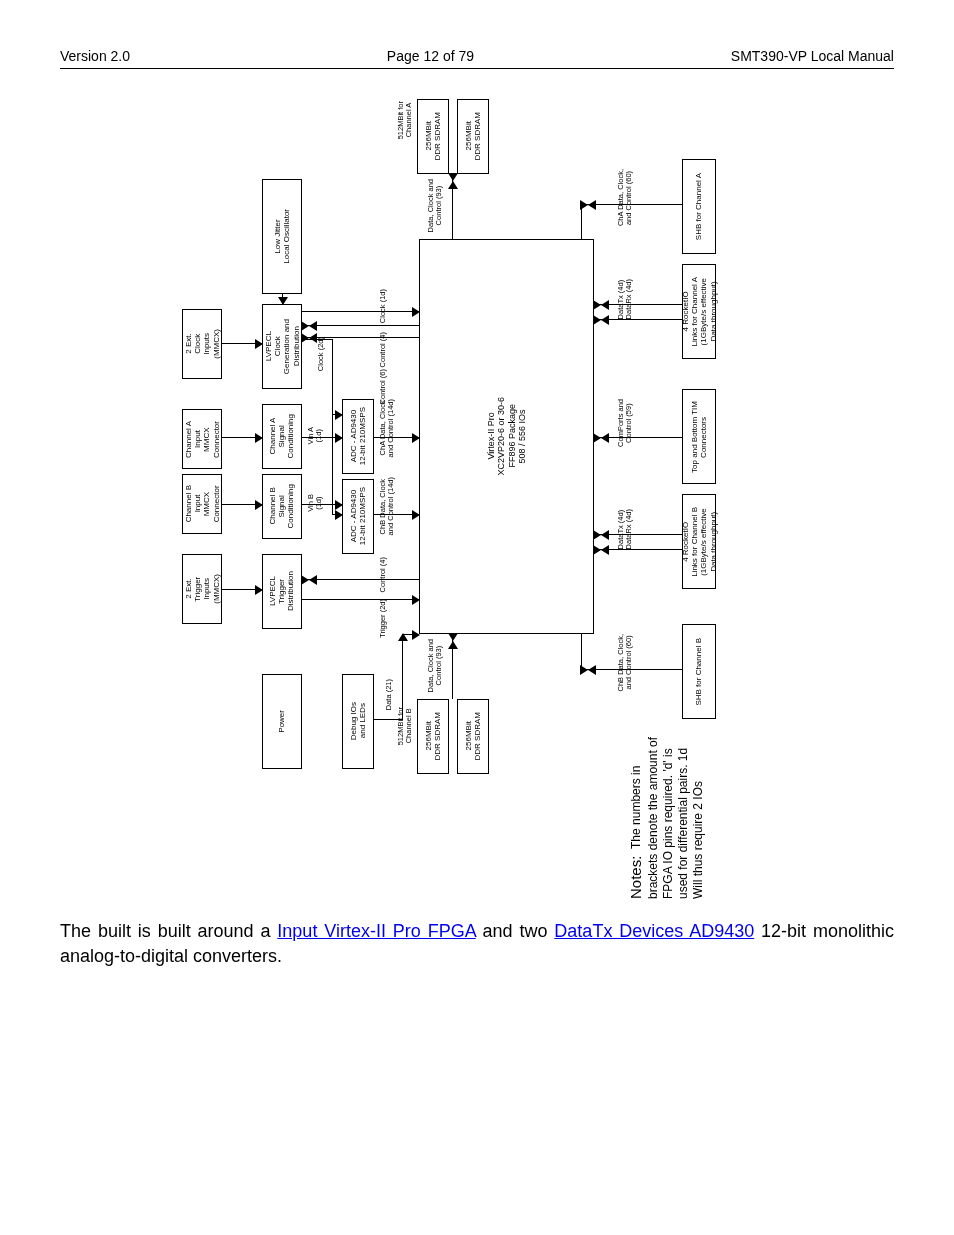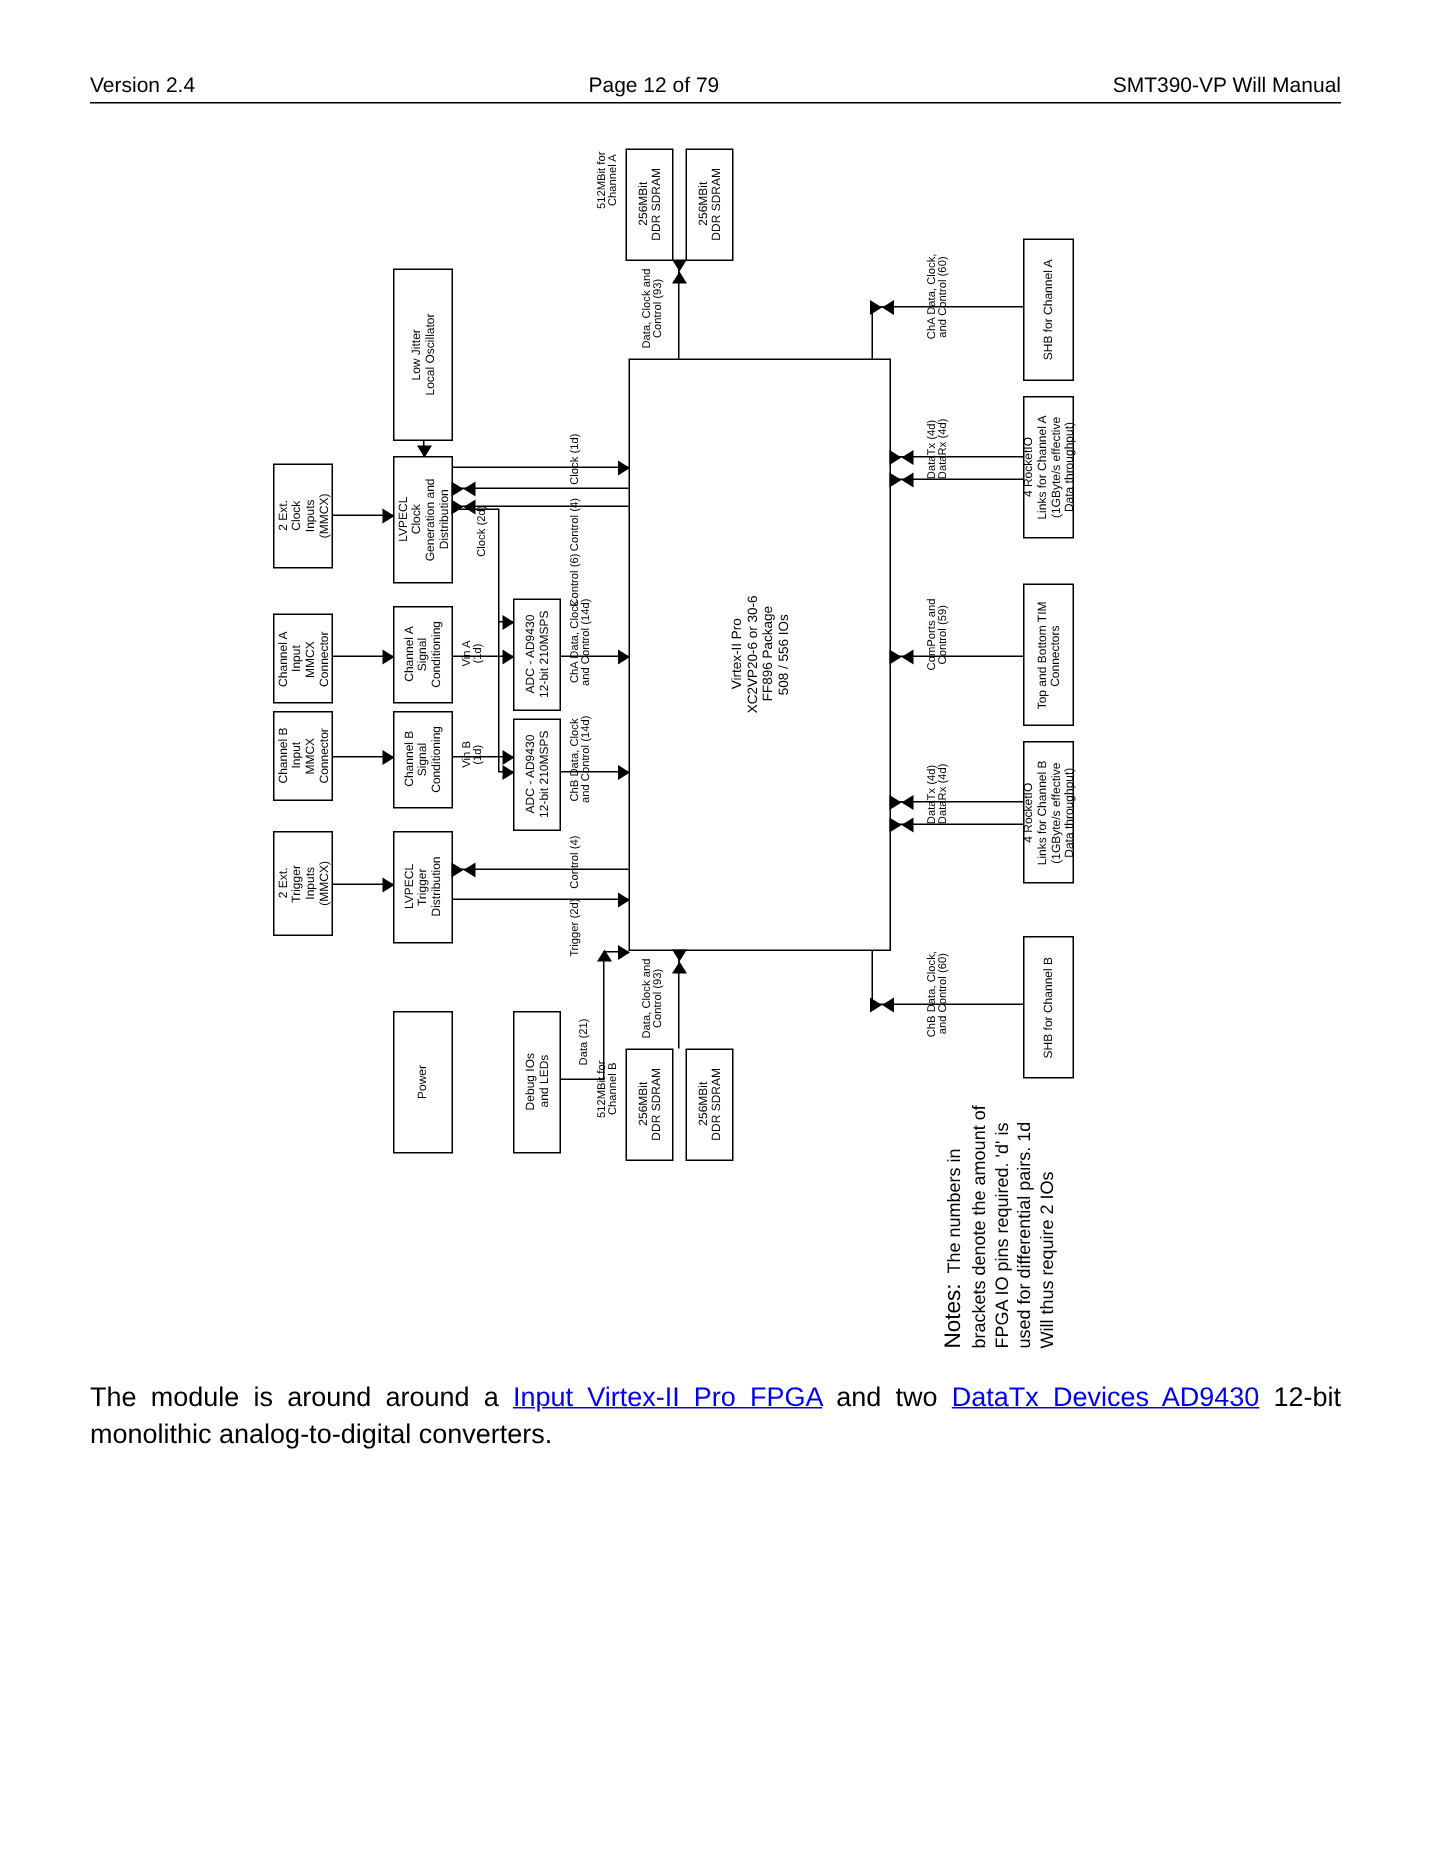--- a/index.html
+++ b/index.html
@@ -83,7 +83,7 @@
 <body>
 
 <div class="page-header">
-  <span>Version 2.4</span>
+  <span>Version 2.0</span>
   <span>Page 12 of 79</span>
   <span>SMT390-VP Will Manual</span>
 </div>

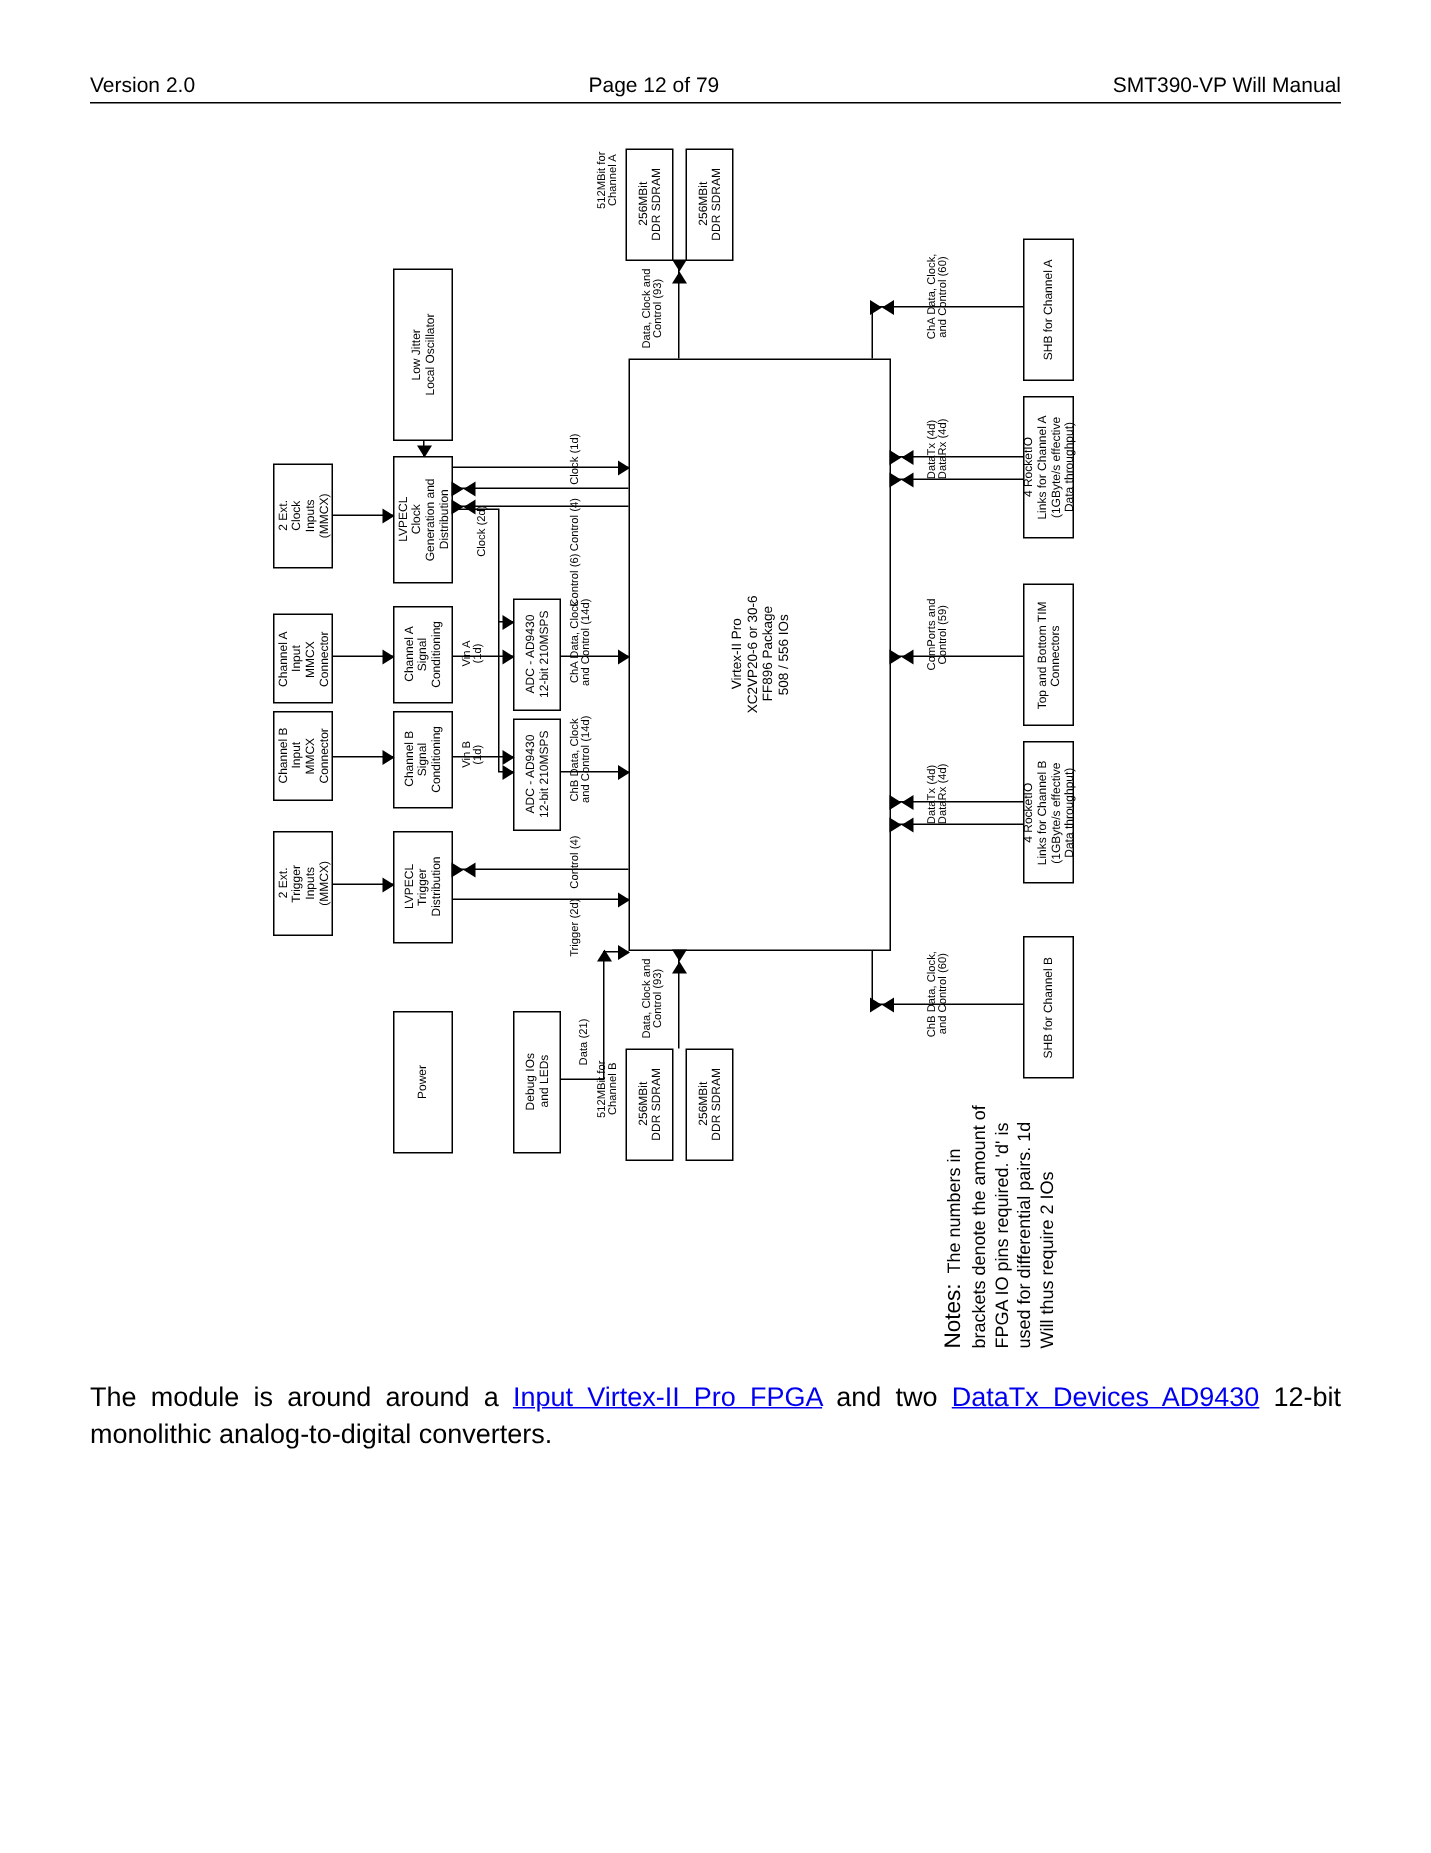--- a/index.html
+++ b/index.html
@@ -85,7 +85,7 @@
 <div class="page-header">
   <span>Version 2.0</span>
   <span>Page 12 of 79</span>
-  <span>SMT390-VP Will Manual</span>
+  <span>SMT390-VP Local Manual</span>
 </div>
 
 <div class="diagram-area">

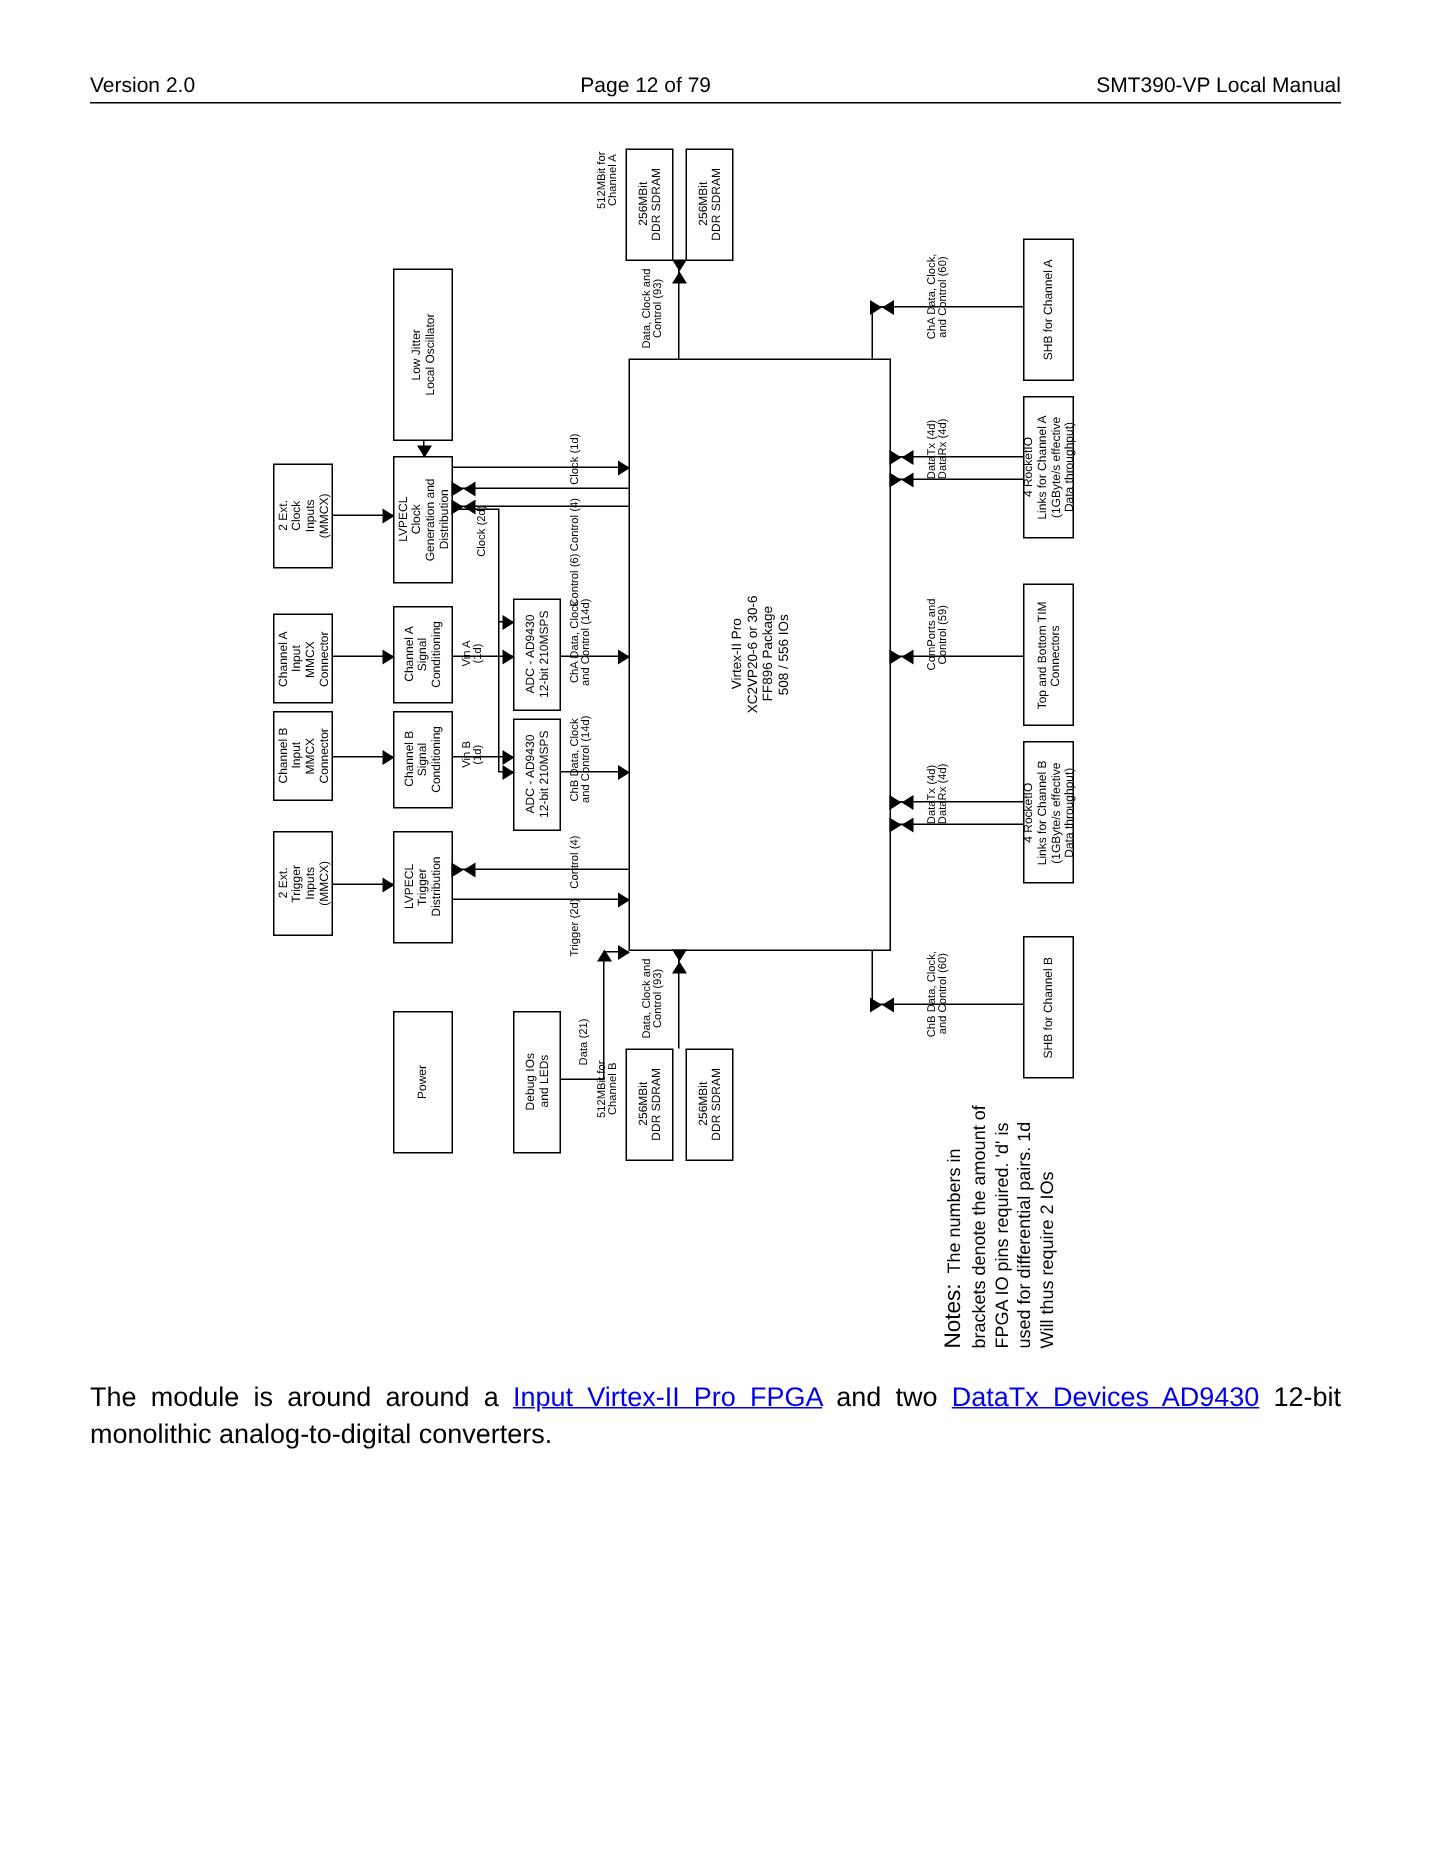--- a/index.html
+++ b/index.html
@@ -295,7 +295,7 @@
 </div>
 
 <p class="body-text">
-  <span>The module is around around a </span><a href="#">Input Virtex-II Pro FPGA</a><span> and two </span><a href="#">DataTx Devices AD9430</a><span> 12-bit monolithic analog-to-digital converters.</span>
+  <span>The built is built around a </span><a href="#">Input Virtex-II Pro FPGA</a><span> and two </span><a href="#">DataTx Devices AD9430</a><span> 12-bit monolithic analog-to-digital converters.</span>
 </p>
 
 </body></html>

